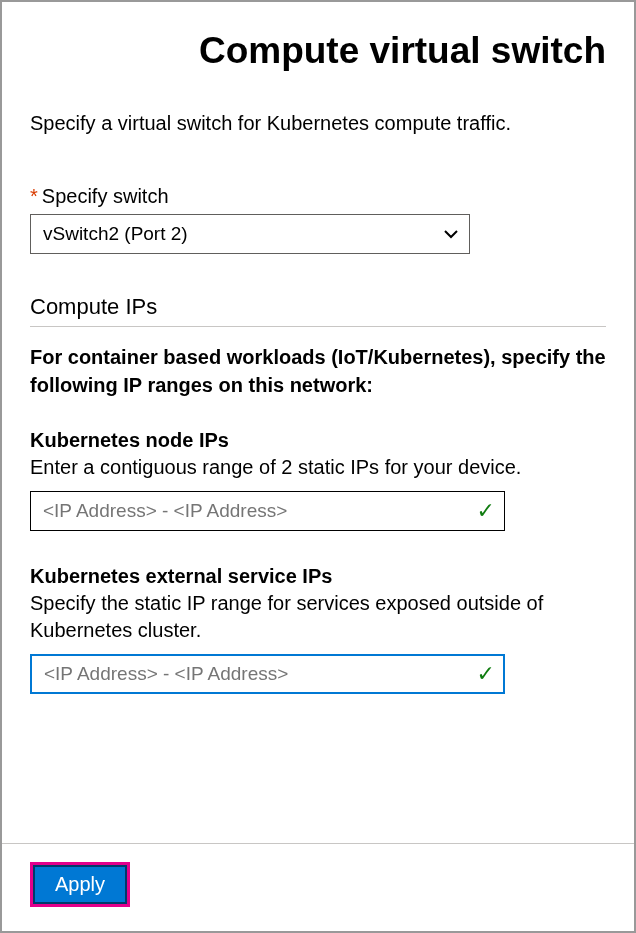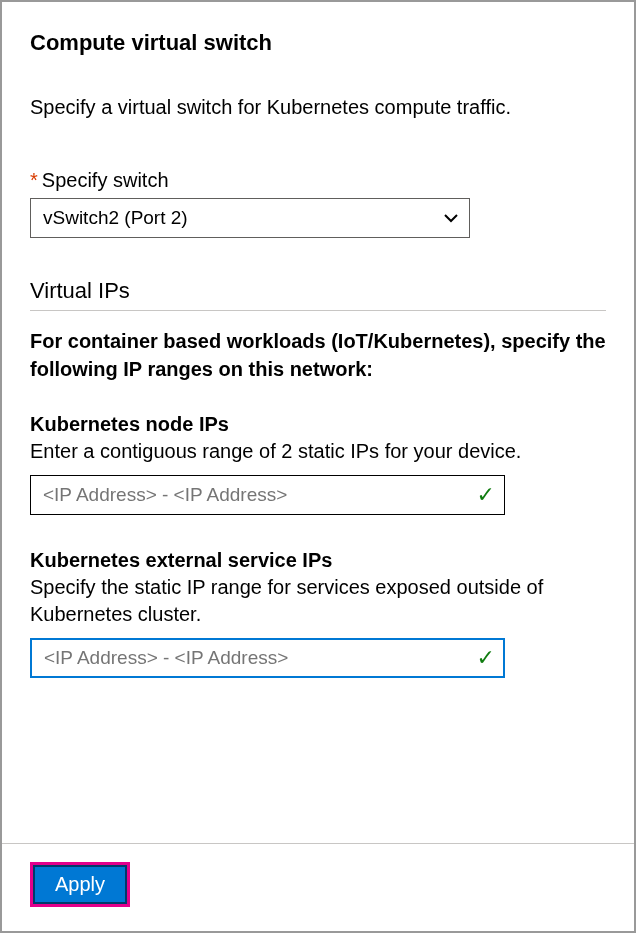--- a/index.html
+++ b/index.html
@@ -18,9 +18,10 @@
       color: #000;
     }
     .page-title {
-      font-size: 22px;
+      font-size: 37px;
       font-weight: 600;
       margin-bottom: 40px;
+      text-align: right;
     }
     .page-subtitle {
       font-size: 20px;

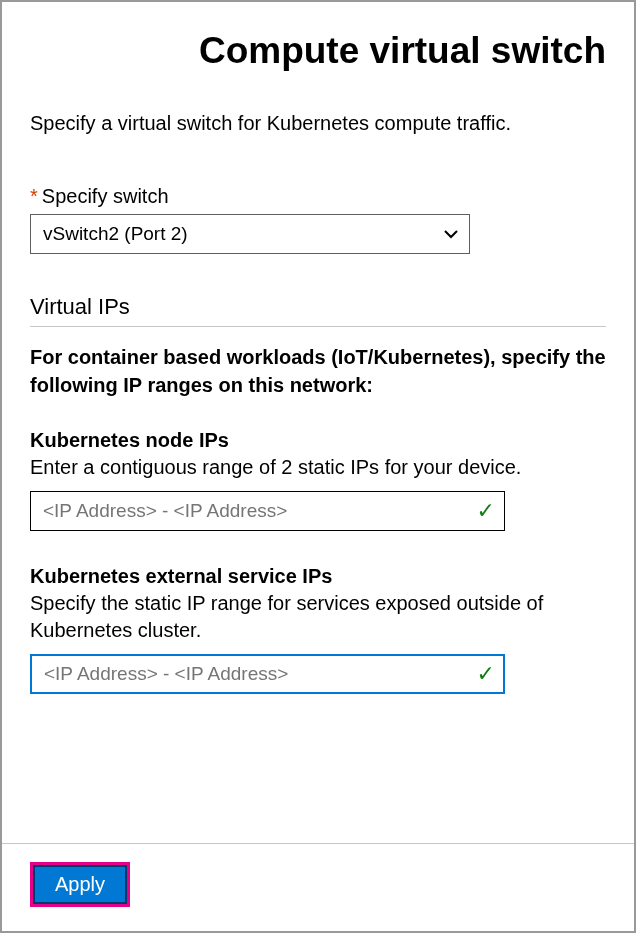--- a/index.html
+++ b/index.html
@@ -151,7 +151,7 @@
   </span>
 </div>
 
-<h2 class="section-header">Virtual IPs</h2>
+<h2 class="section-header">Compute IPs</h2>
 <p class="section-desc">For container based workloads (IoT/Kubernetes), specify the following IP ranges on this network:</p>
 
 <div class="sub-label">Kubernetes node IPs</div>

